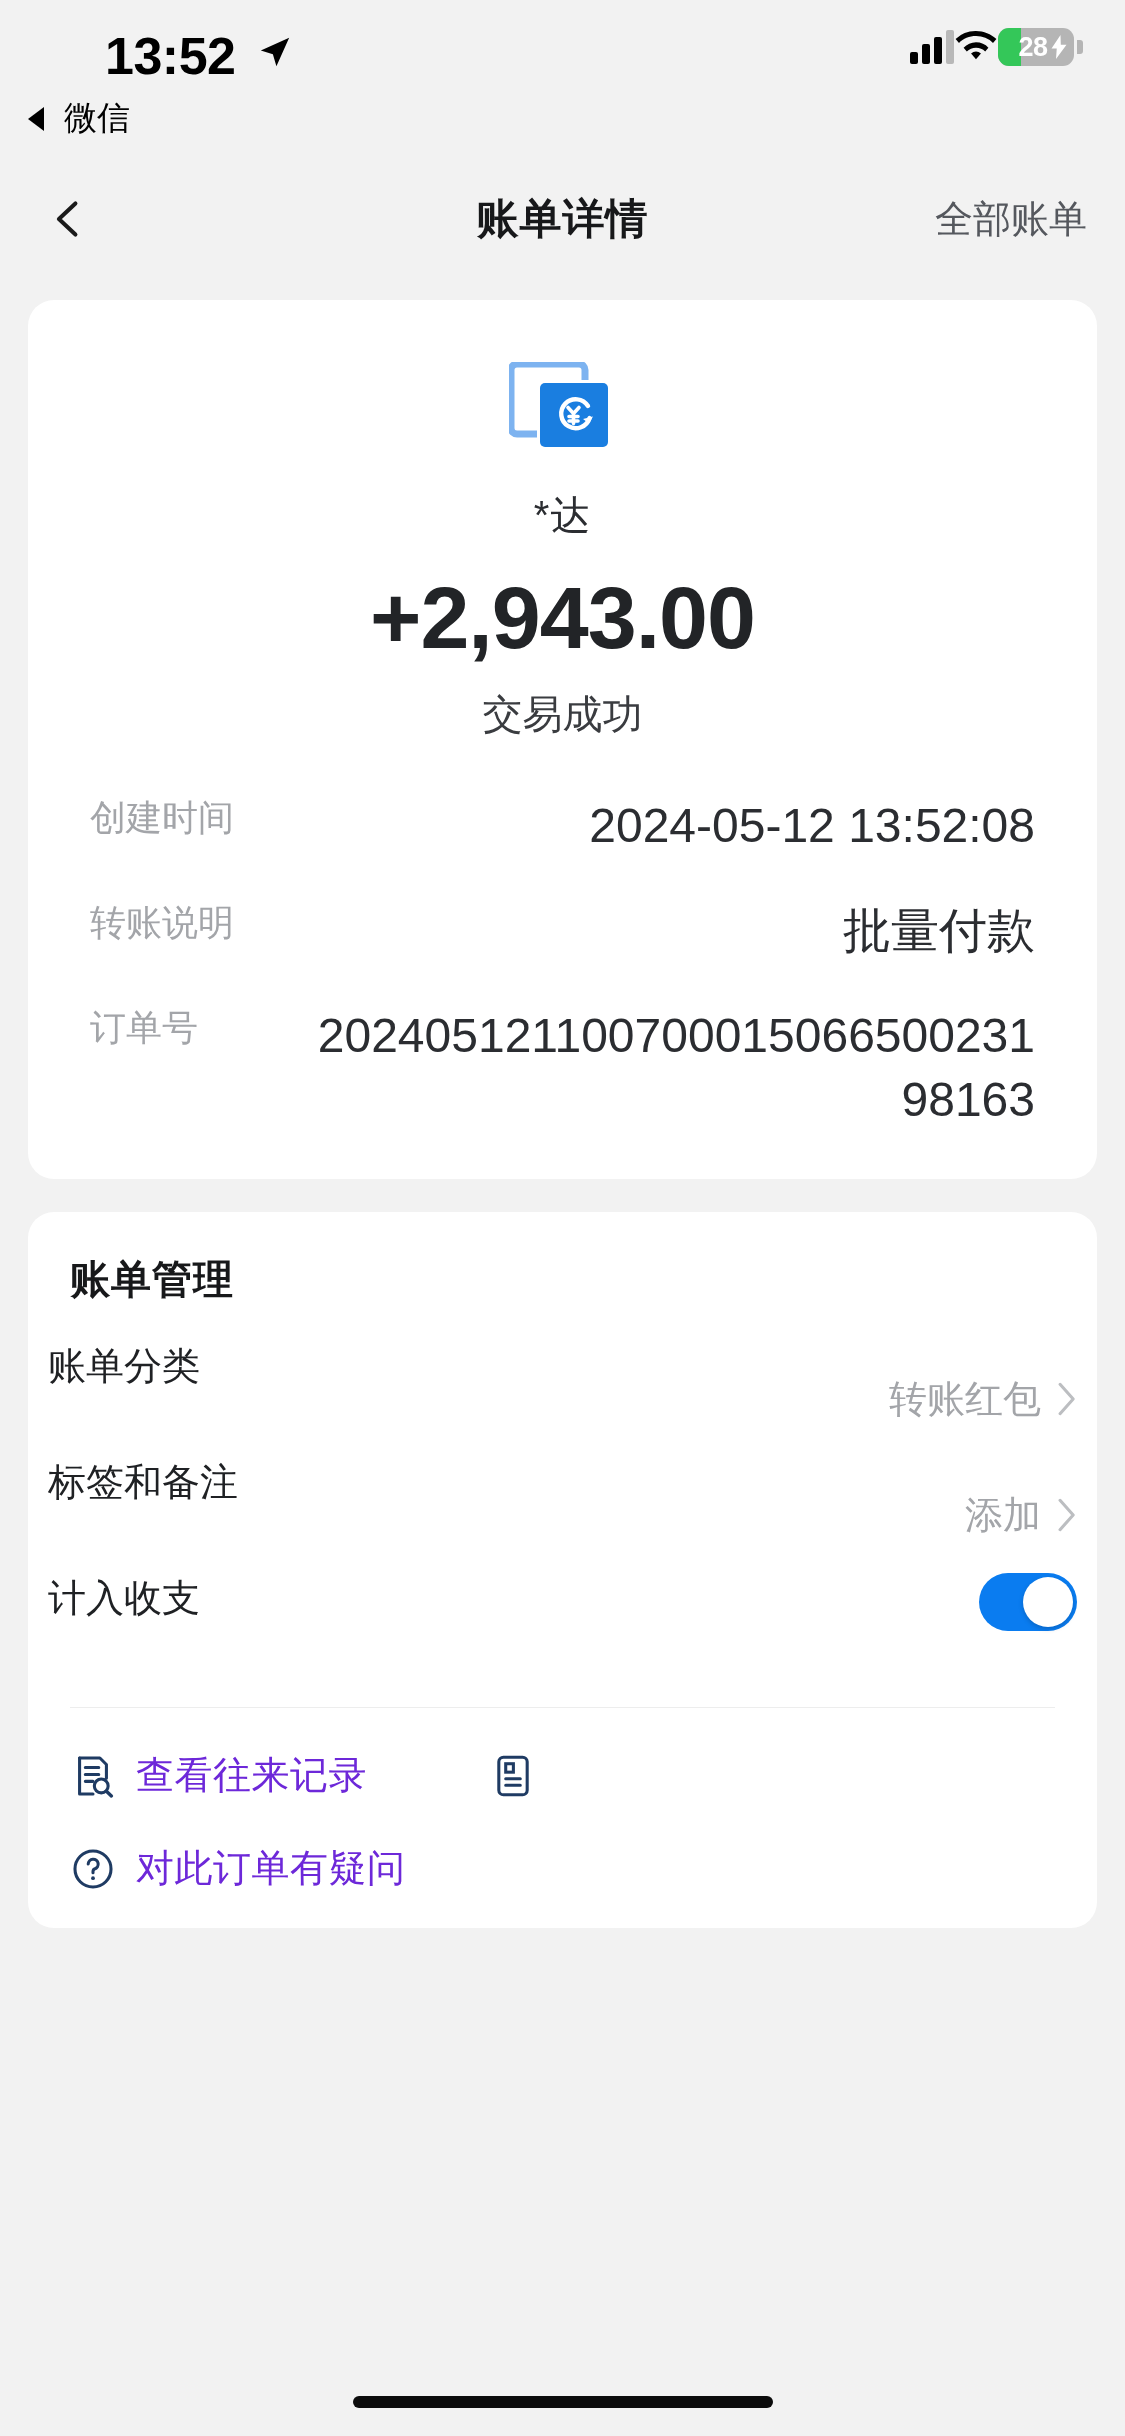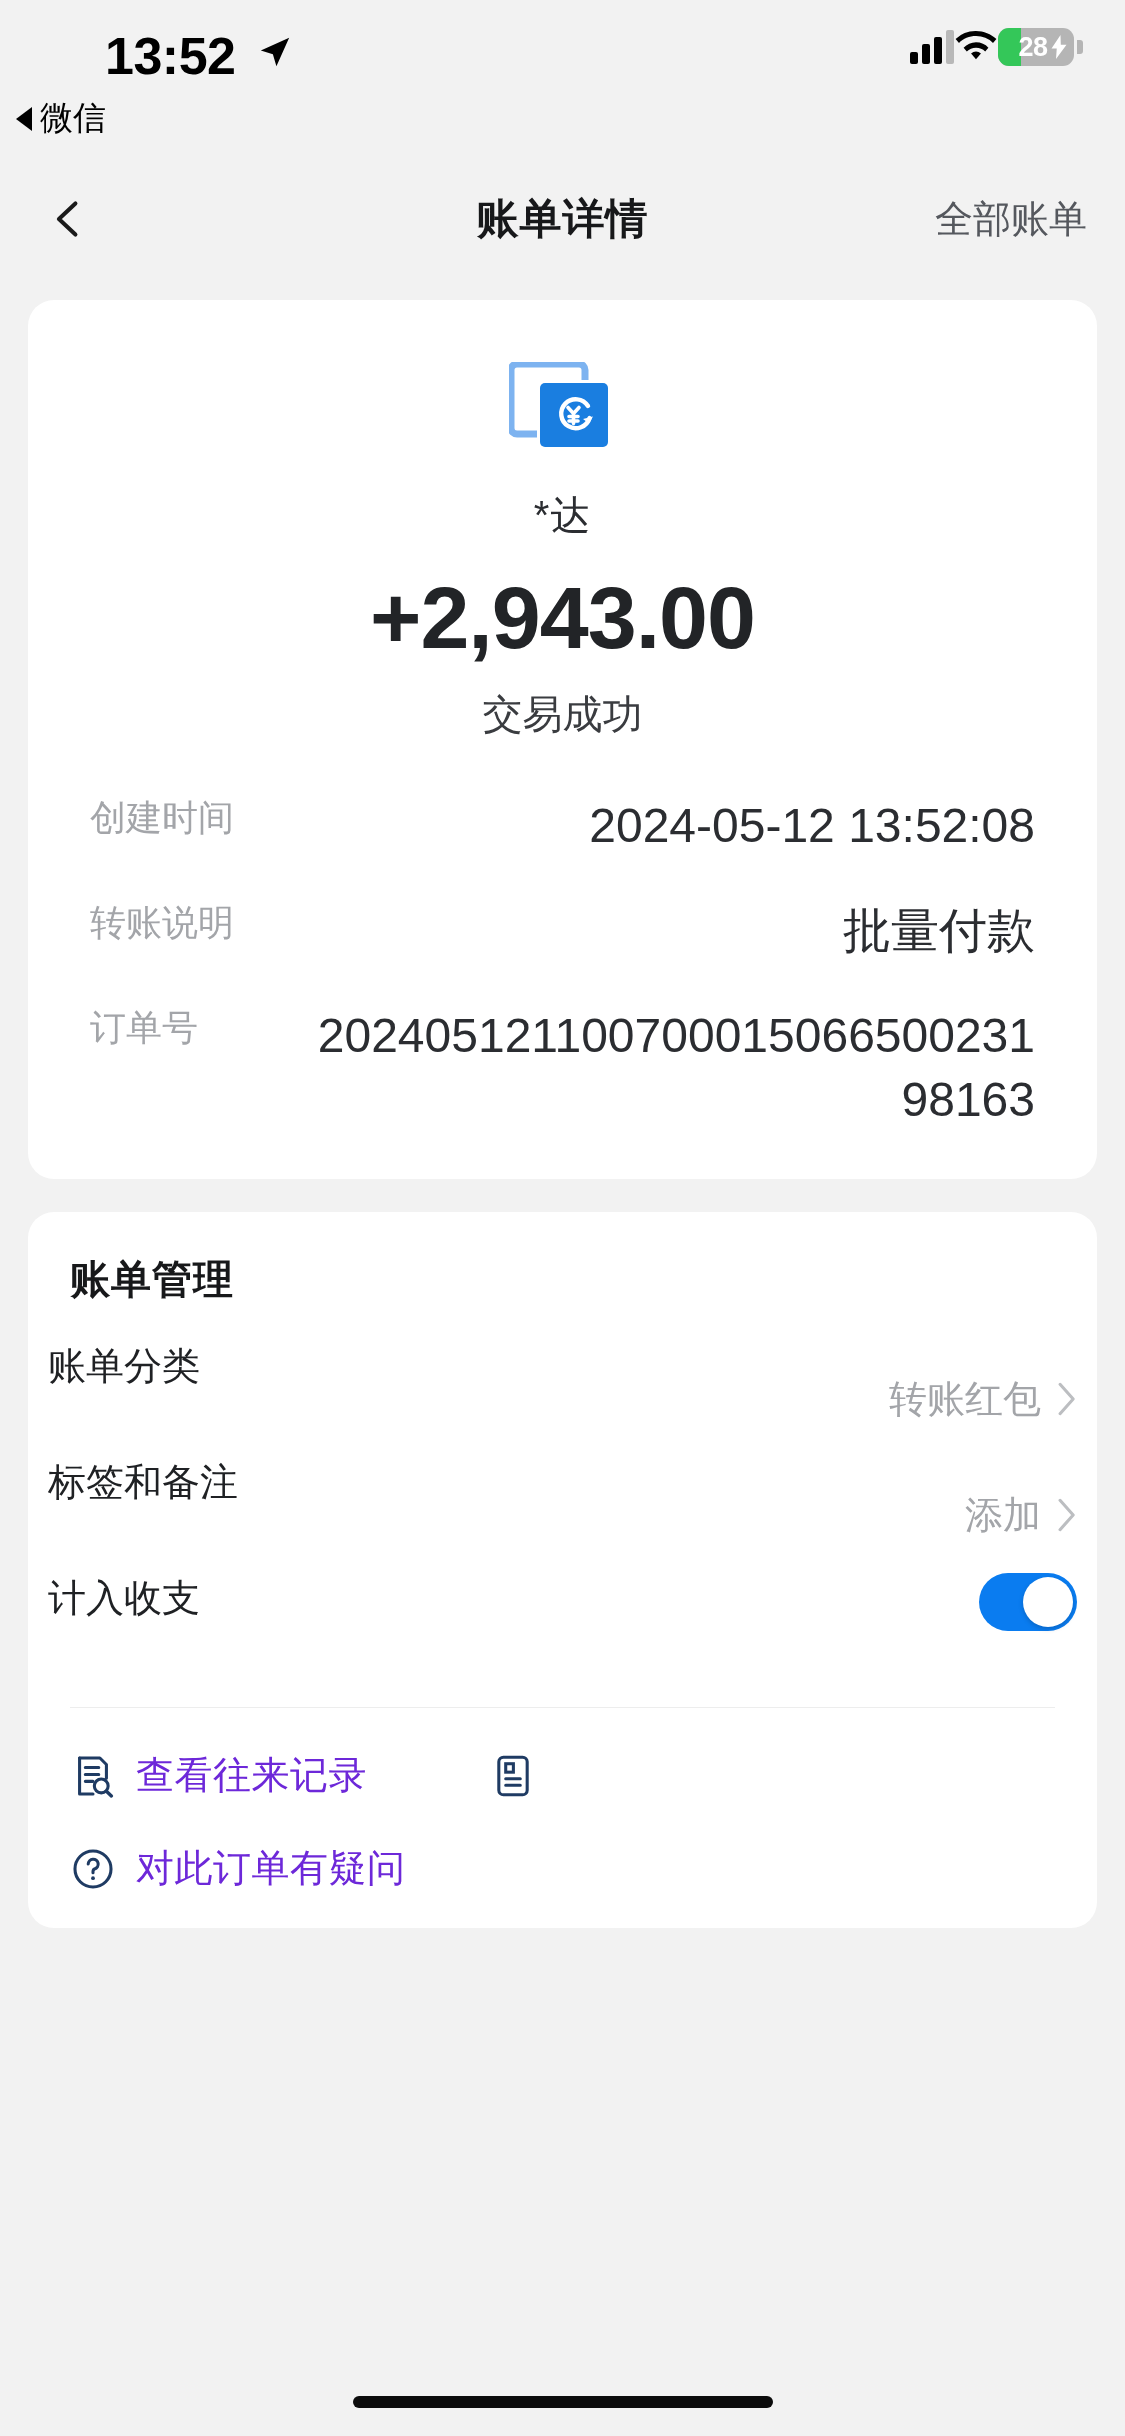--- a/index.html
+++ b/index.html
@@ -27,8 +27,8 @@
     width:34px; height:36px; color:#000;
   }
   .sb-back{
-    position:absolute; left:16px; top:96px;
-    display:flex; align-items:center; gap:8px;
+    position:absolute; left:28px; top:96px;
+    display:flex; align-items:center; gap:20px;
   }
   .sb-back-tri{
     width:0;height:0;

